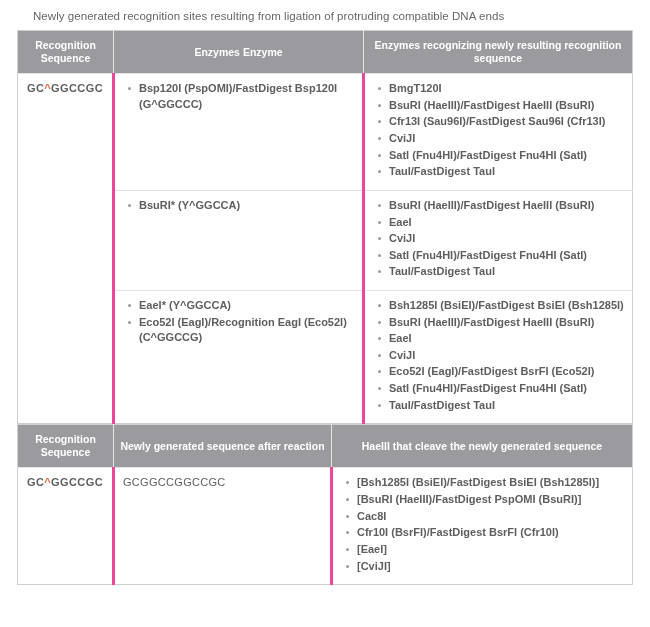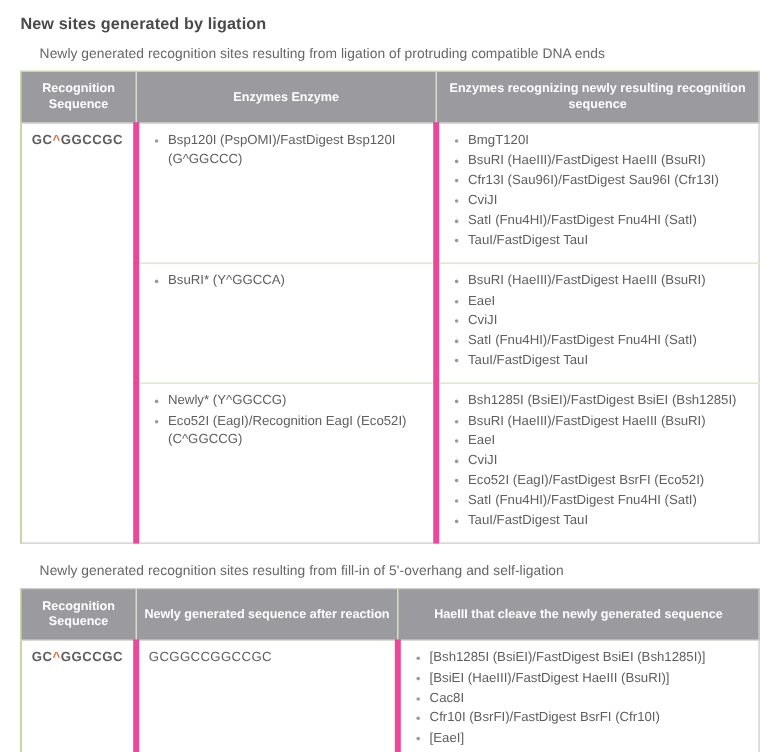--- a/index.html
+++ b/index.html
@@ -111,7 +111,6 @@
 
 <div class="page">
 
-  <div class="page-title">New sites generated by ligation</div>
 
   <div class="section-caption">Newly generated recognition sites resulting from ligation of protruding compatible DNA ends</div>
 

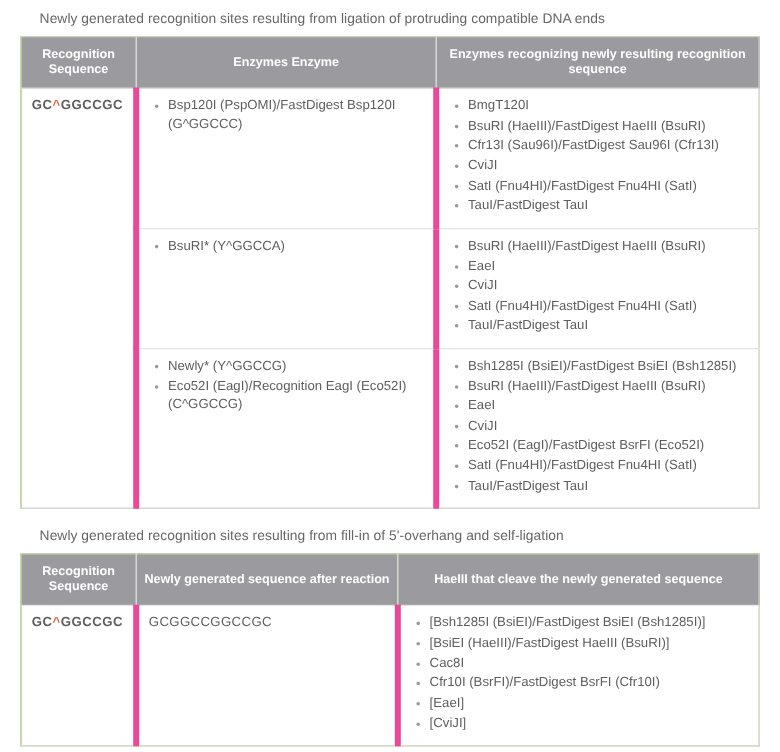--- a/index.html
+++ b/index.html
@@ -32,7 +32,7 @@
     table-layout:fixed;
     width:615px;
     border:1px solid #cfcfcf;
-    background:#84cc16;
+    background:#4c1d95;
   }
   table.ds th{
     background:#9b9b9f;

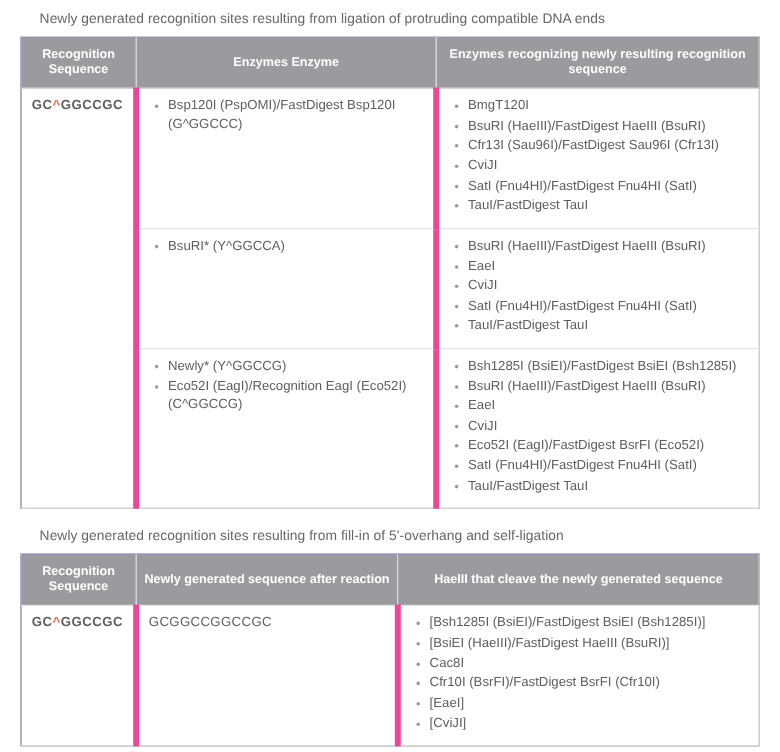--- a/index.html
+++ b/index.html
@@ -49,7 +49,7 @@
 
   table.ds td{
     border-top:1px solid #e3e3e3;
-    border-right:5px solid #ec4899;
+    border-right:3px solid #ec4899;
     vertical-align:top;
     padding:7px 8px 9px 8px;
     font-size:11px;

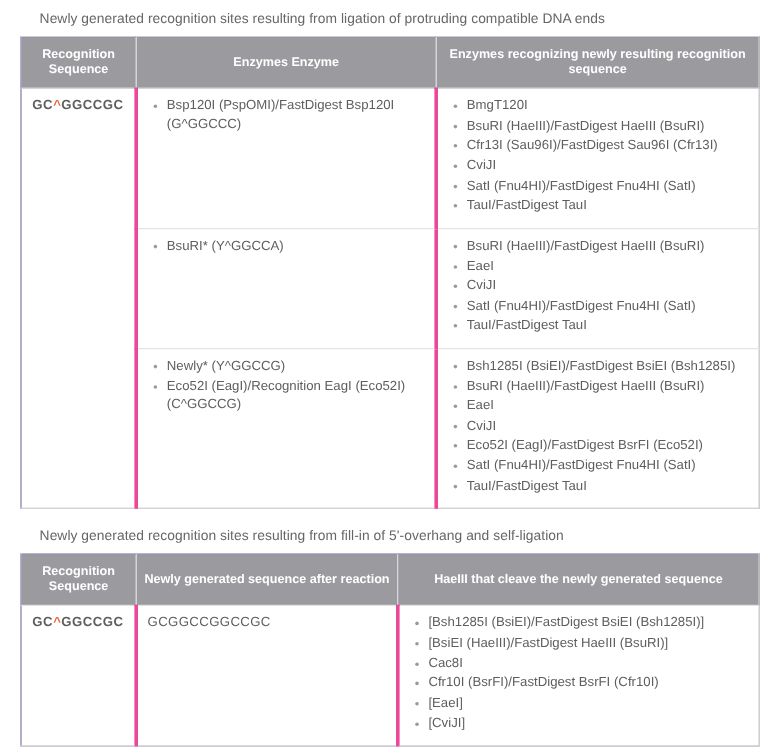--- a/index.html
+++ b/index.html
@@ -76,6 +76,7 @@
     margin:0;
     padding:0 0 0 14px;
     list-style:none;
+    font-weight:bold;
   }
   ul.enz li{
     position:relative;

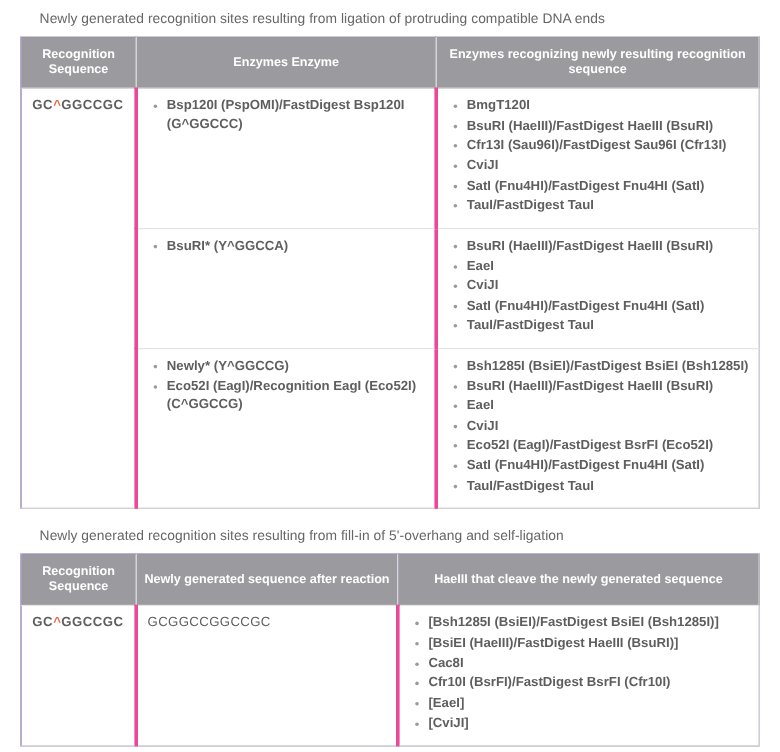--- a/index.html
+++ b/index.html
@@ -168,7 +168,7 @@
       <tr>
         <td>
           <ul class="enz">
-            <li>Newly* (Y^GGCCG)</li>
+            <li>EaeI* (Y^GGCCA)</li>
             <li>Eco52I (EagI)/Recognition EagI (Eco52I) (C^GGCCG)</li>
           </ul>
         </td>

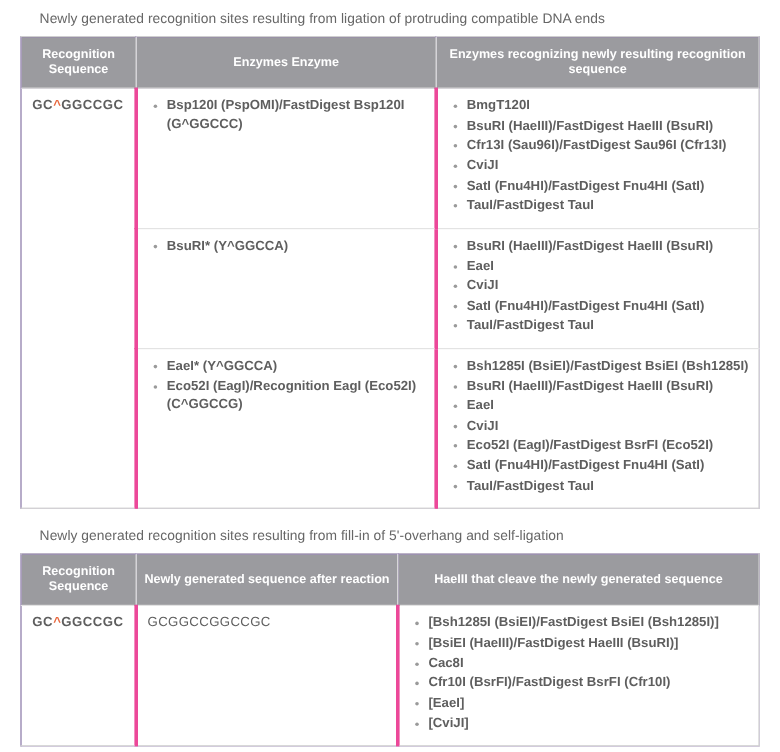--- a/index.html
+++ b/index.html
@@ -187,7 +187,6 @@
     </tbody>
   </table>
 
-  <div class="section-caption second">Newly generated recognition sites resulting from fill-in of 5'-overhang and self-ligation</div>
 
   <table class="ds">
     <colgroup>

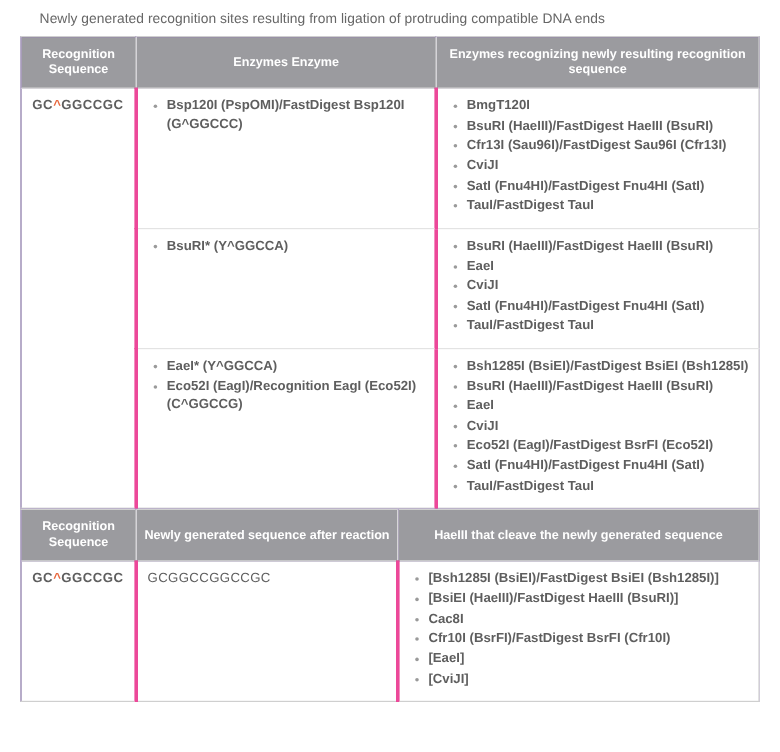--- a/index.html
+++ b/index.html
@@ -210,7 +210,7 @@
         <td>
           <ul class="enz">
             <li>[Bsh1285I (BsiEI)/FastDigest BsiEI (Bsh1285I)]</li>
-            <li>[BsiEI (HaeIII)/FastDigest HaeIII (BsuRI)]</li>
+            <li>[BsuRI (HaeIII)/FastDigest PspOMI (BsuRI)]</li>
             <li>Cac8I</li>
             <li>Cfr10I (BsrFI)/FastDigest BsrFI (Cfr10I)</li>
             <li>[EaeI]</li>

